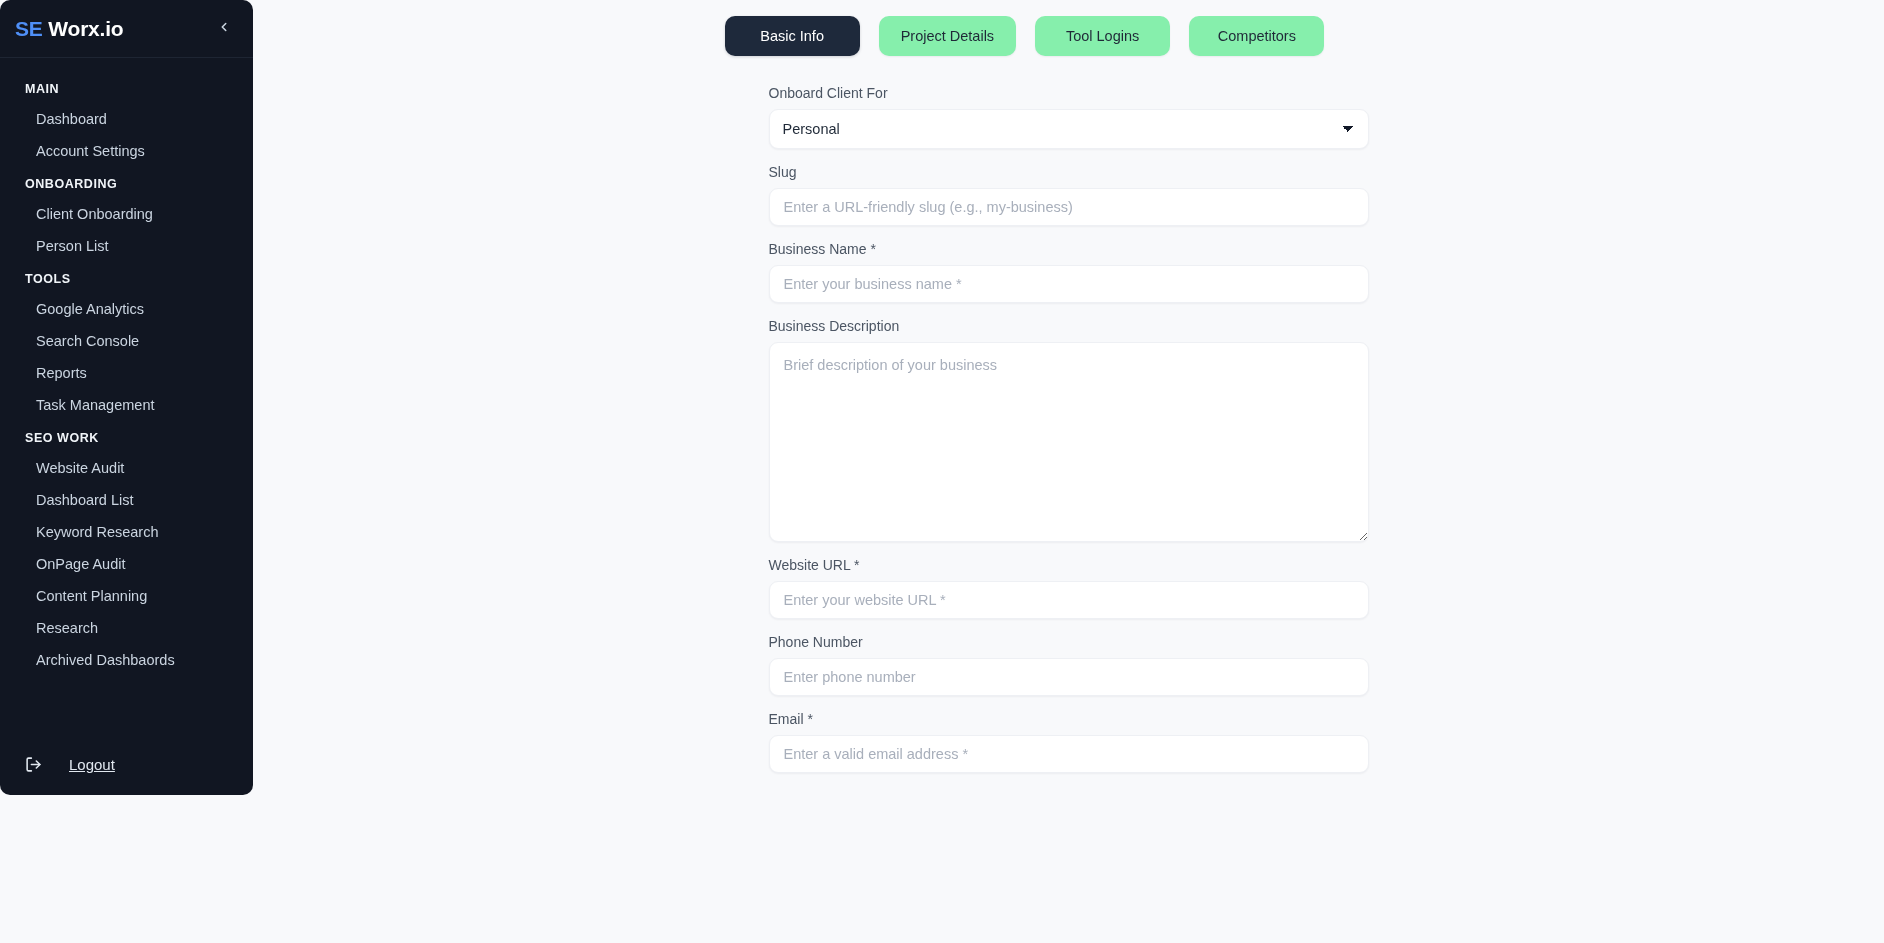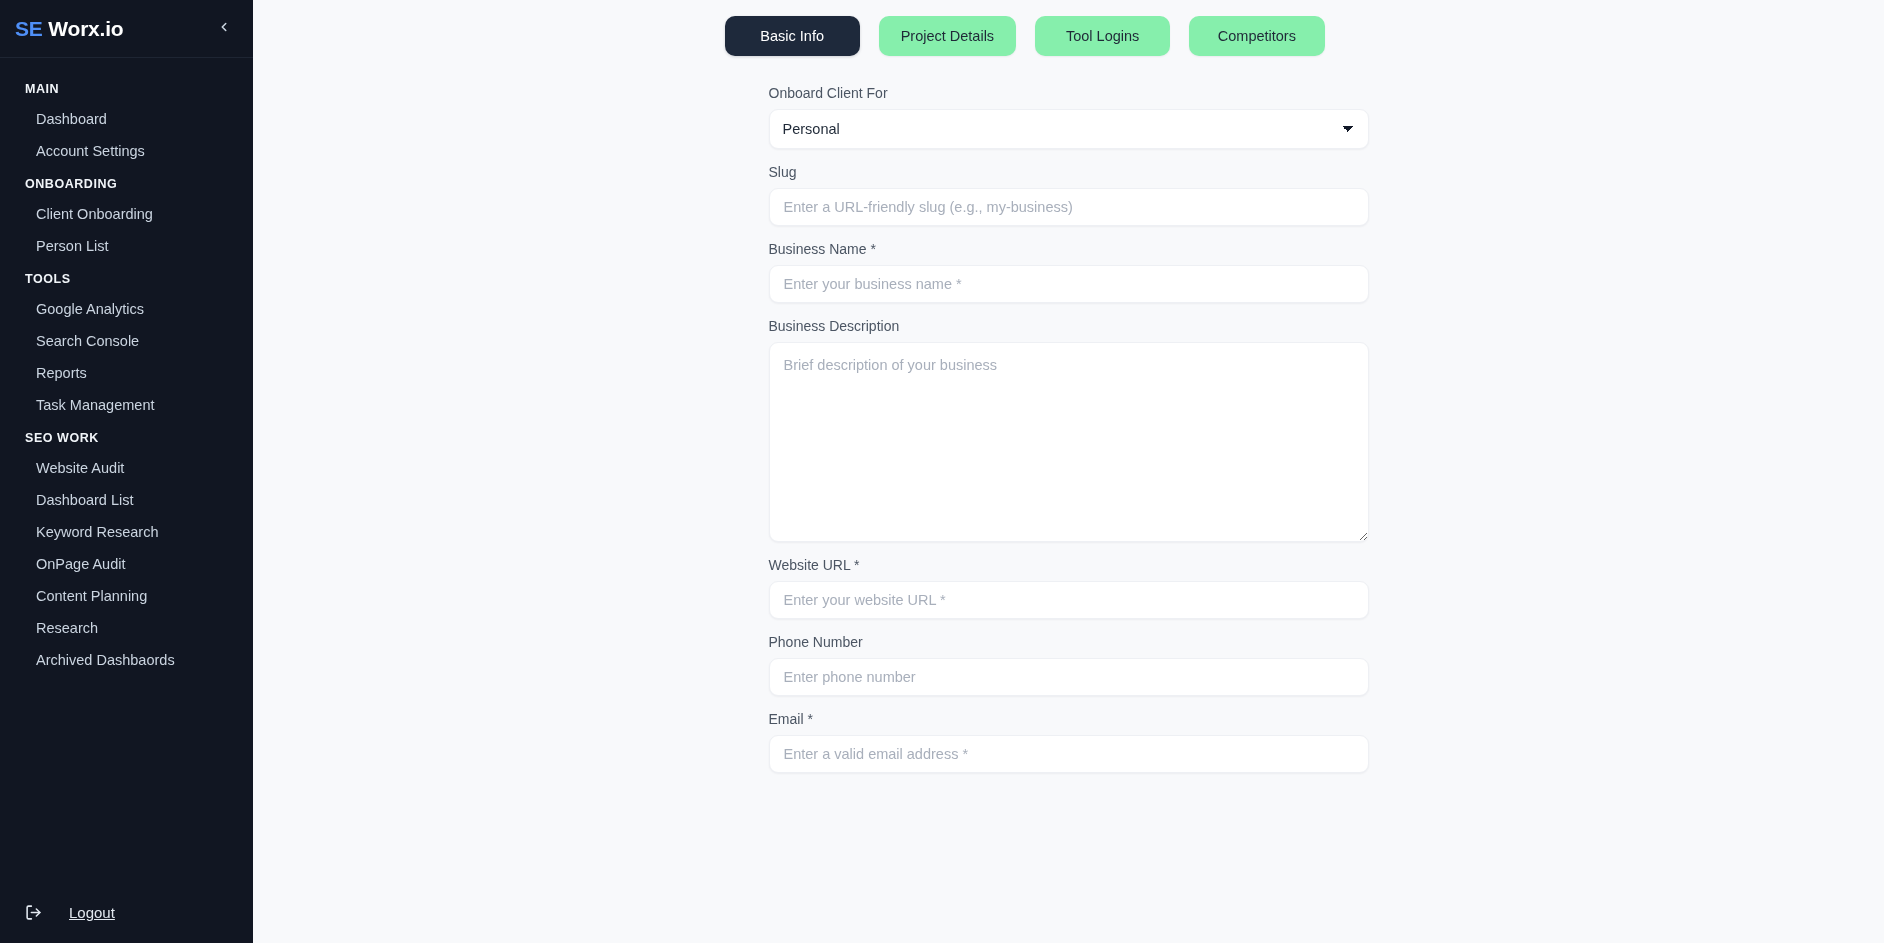--- a/index.html
+++ b/index.html
@@ -16,11 +16,12 @@
   .sidebar {
     width: 253px;
     min-width: 253px;
-    height: 943px;
+    height: 795px;
     background: #111622;
     display: flex;
     flex-direction: column;
     position: relative;
+    border-radius: 10px;
   }
   .sidebar-header {
     height: 58px;

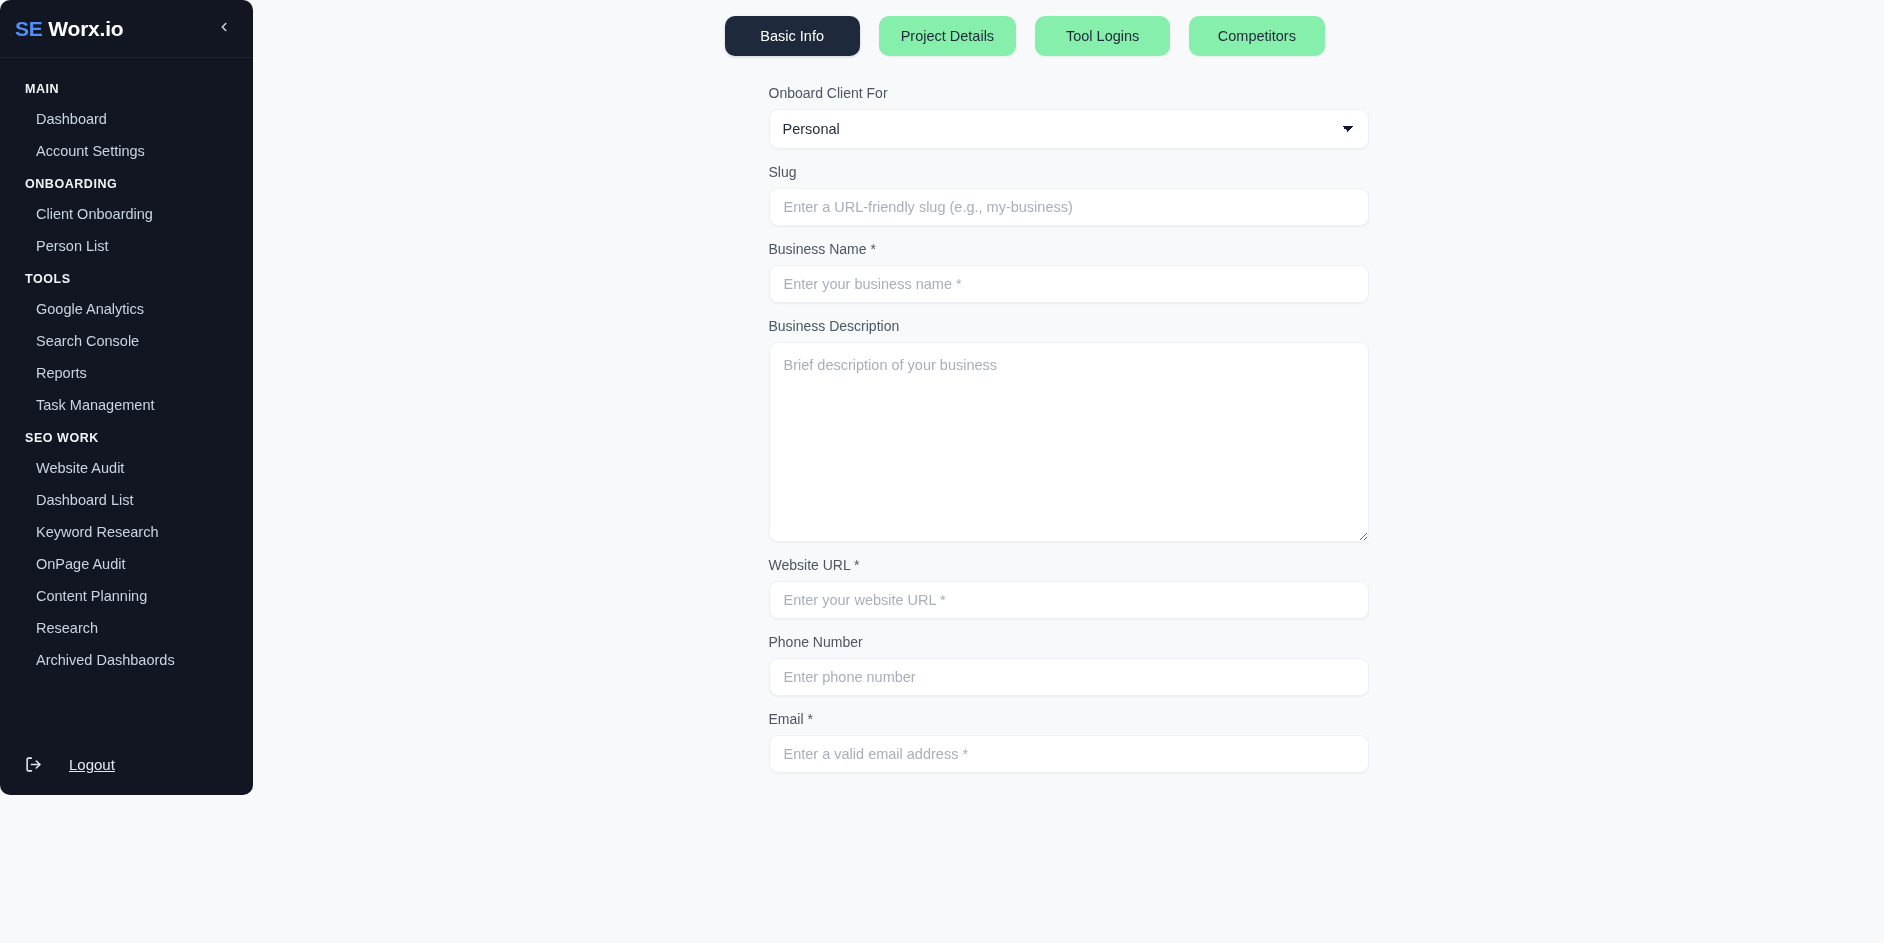--- a/index.html
+++ b/index.html
@@ -88,7 +88,6 @@
     margin-bottom: 29px;
     width: 600px;
     margin-left: -44px;
-    justify-content: flex-end;
   }
   .tab {
     border: none;

